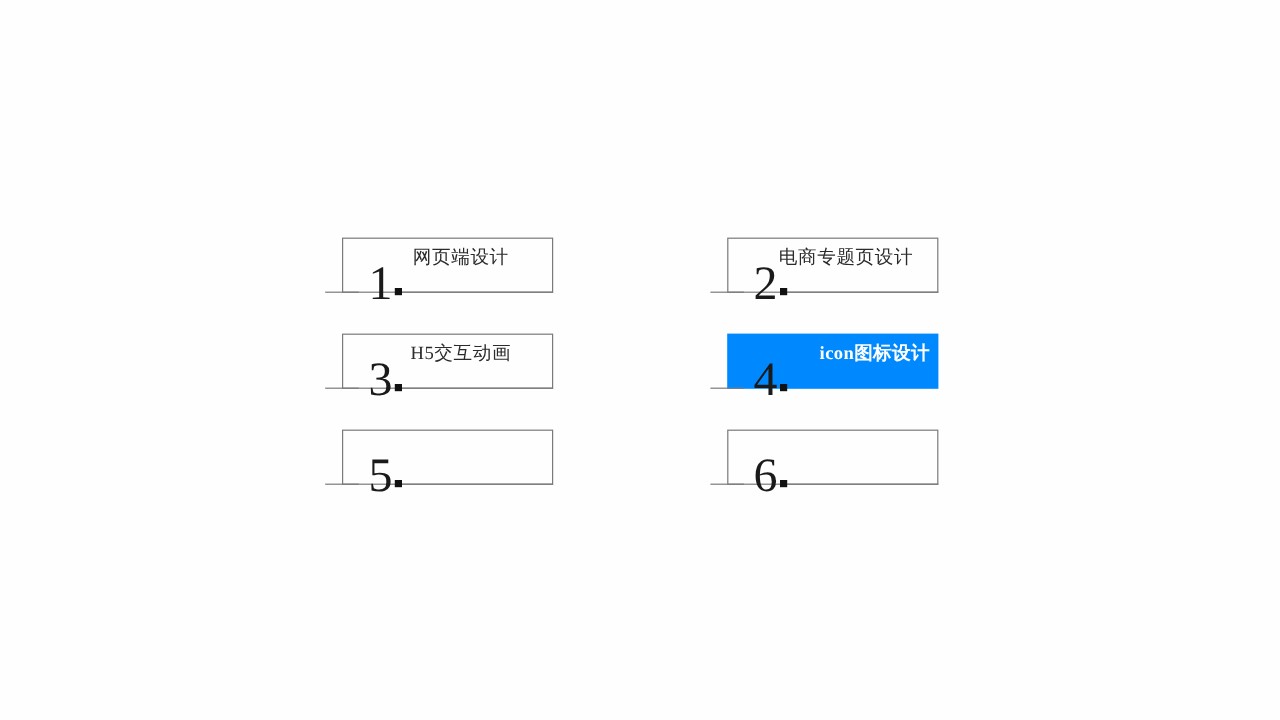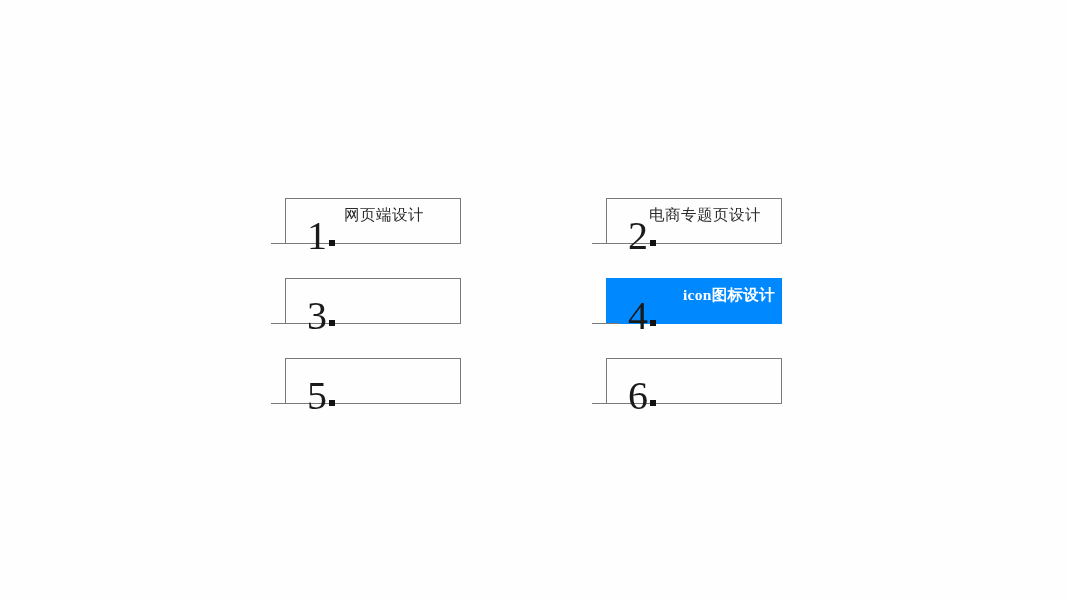--- a/index.html
+++ b/index.html
@@ -147,6 +147,7 @@
     <div class="item-frame"></div>
     <div class="rule-left"></div>
     <div class="rule-right"></div>
+    <div class="item-label">H5交互动画</div>
     <div class="item-number">3</div>
     <div class="item-marker"></div>
   </div>

